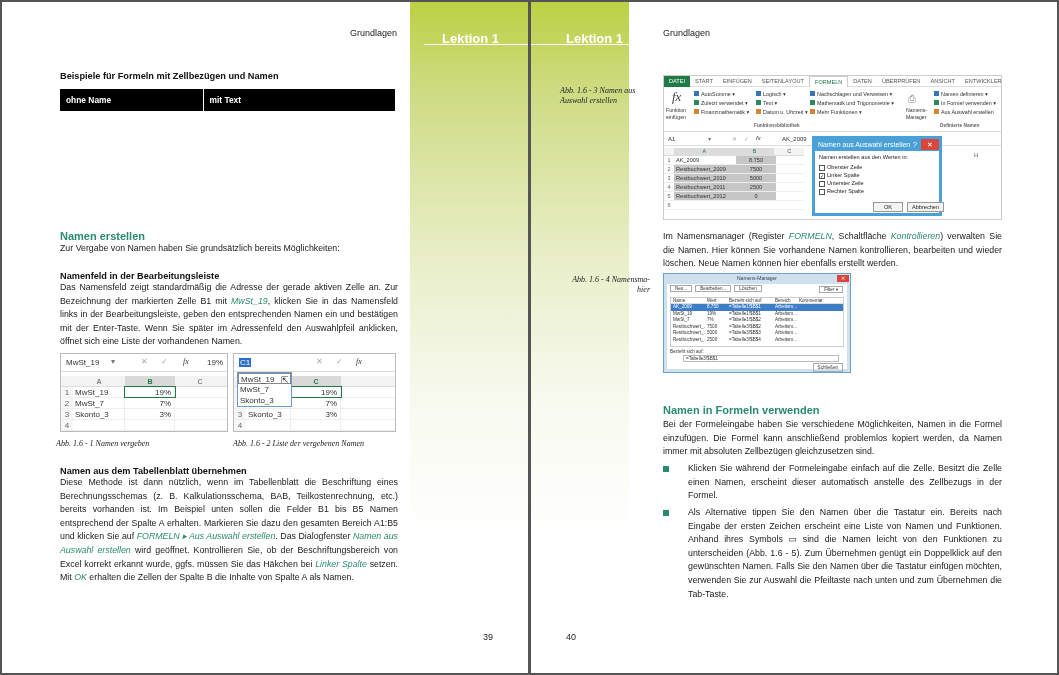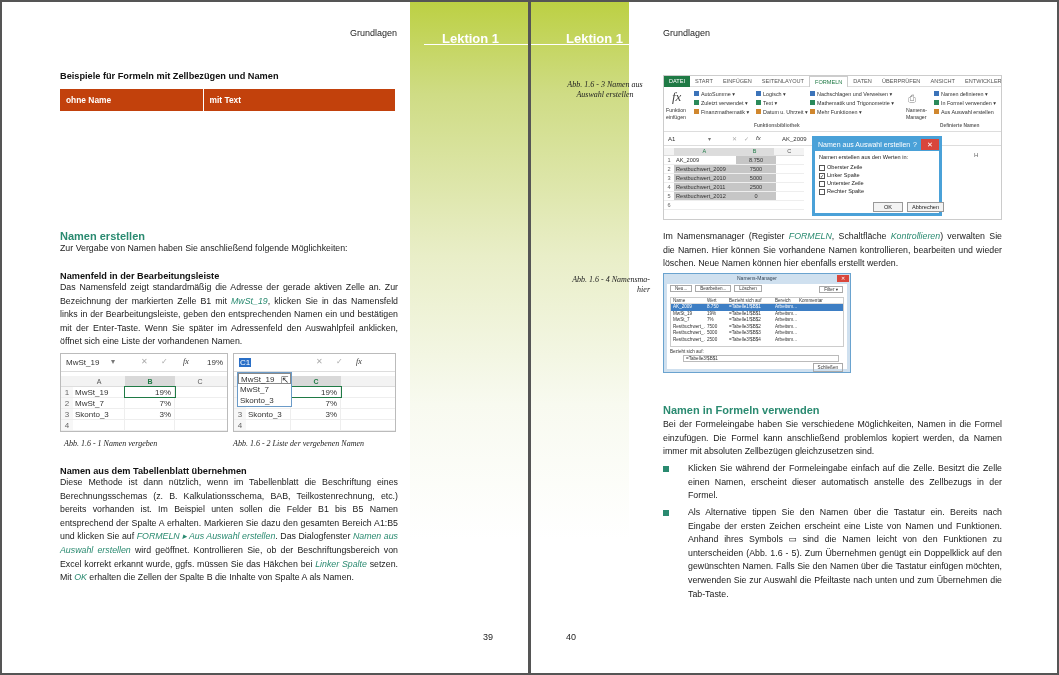--- a/index.html
+++ b/index.html
@@ -163,7 +163,7 @@
 <div class="lekline" style="left:531px;width:99px"></div>
 <div class="running" style="left:663px">Grundlagen</div>
 
-<div class="cap" style="left:560px;top:80px;width:90px;text-align:center;line-height:10px"><span>Abb. 1.6 - 3  Namen aus</span><br><span>Auswahl erstellen</span></div>
+<div class="cap" style="left:560px;top:86px;width:90px;text-align:left;line-height:10px"><span>Abb. 1.6 - 3  Namen aus</span><br><span>Auswahl erstellen</span></div>
 
 <div class="ribbon">
   <div class="tabrow" id="ribbon-tabs">

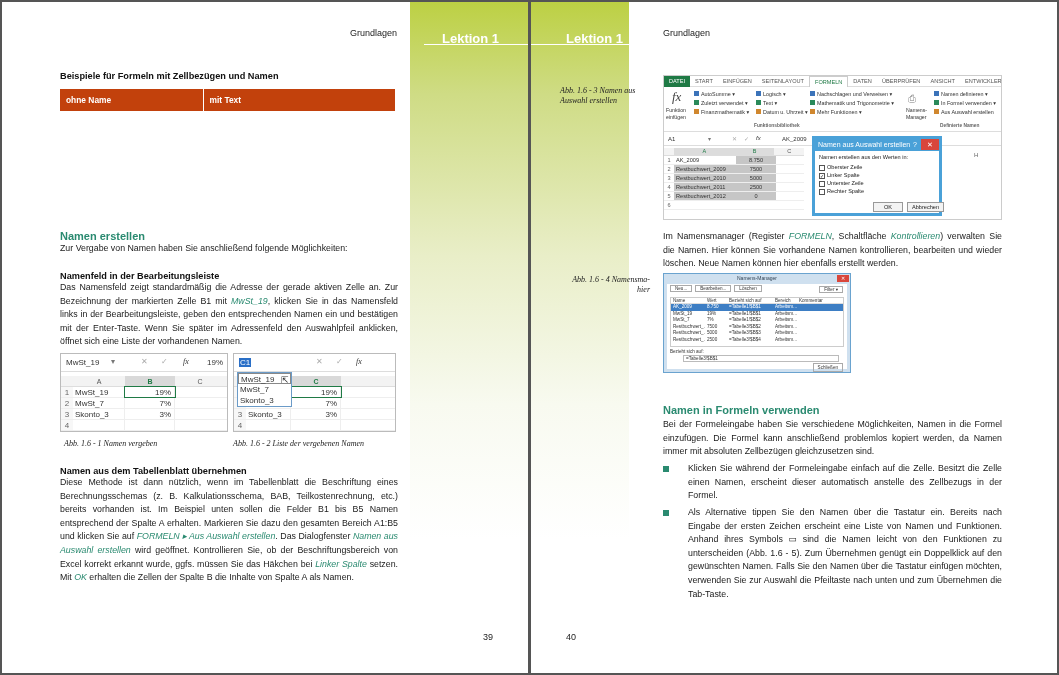--- a/index.html
+++ b/index.html
@@ -18,7 +18,7 @@
 .para{position:absolute;font-size:8.8px;line-height:13.6px;text-align:justify;color:#1a1a1a}
 .em{color:#2a8a70;font-style:italic}
 table.fx{position:absolute;left:60px;top:89px;width:336px;border-collapse:collapse;font-size:8.4px}
-table.fx th{background:#c2410c;color:#fff;text-align:left;font-weight:bold;padding:0 6px;height:22px;border-right:1px solid #fff}
+table.fx th{background:#000000;color:#fff;text-align:left;font-weight:bold;padding:0 6px;height:22px;border-right:1px solid #fff}
 table.fx td{padding:0 6px;height:23.5px;border-top:2px solid #fff;border-right:1px solid #fff}
 table.fx tr:nth-child(odd) td{background:#eef2de}
 table.fx tr:nth-child(even) td{background:#f5f7ea}

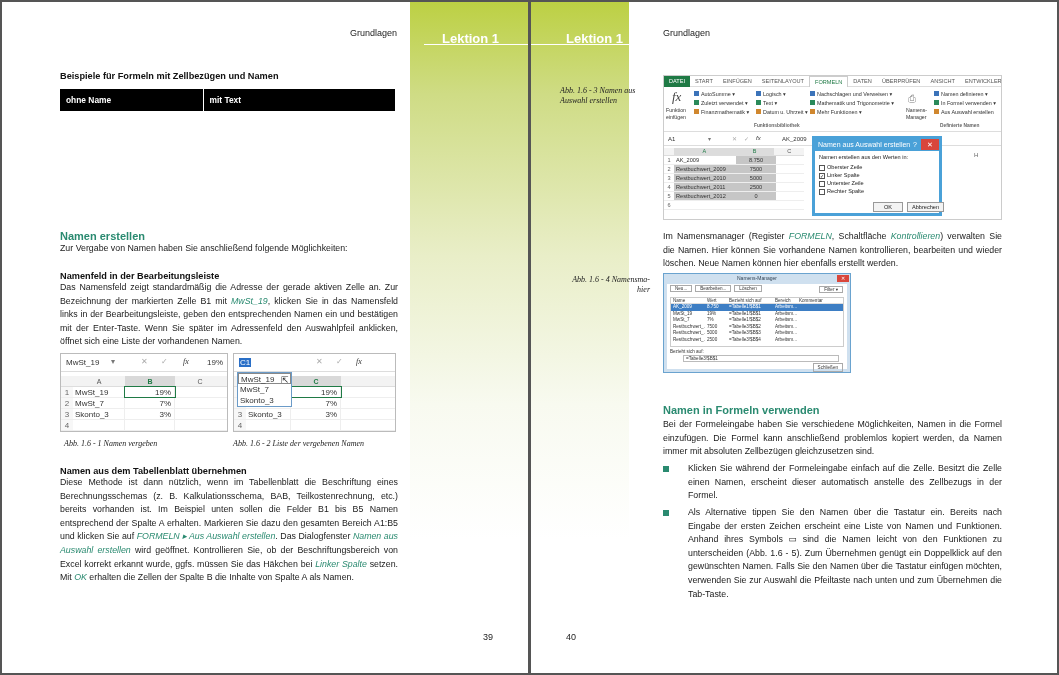--- a/index.html
+++ b/index.html
@@ -59,7 +59,7 @@
 </table>
 
 <div class="h-green" style="left:60px;top:230px">Namen erstellen</div>
-<div class="para" style="left:60px;top:242px;width:336px">Zur Vergabe von Namen haben Sie anschließend folgende Möglichkeiten:</div>
+<div class="para" style="left:60px;top:242px;width:336px">Zur Vergabe von Namen haben Sie grundsätzlich bereits Möglichkeiten:</div>
 <div class="h-black" style="left:60px;top:271px">Namenfeld in der Bearbeitungsleiste</div>
 <div class="para" style="left:60px;top:281px;width:338px"><span>Das Namensfeld zeigt standardmäßig die Adresse der gerade aktiven Zelle an. Zur Bezeichnung der markierten Zelle B1 mit </span><span class="em">MwSt_19</span><span>, klicken Sie in das Namensfeld links in der Bearbeitungsleiste, geben den entsprechenden Namen ein und bestätigen mit der Enter-Taste. Wenn Sie später im Adressenfeld den Auswahlpfeil anklicken, öffnet sich eine Liste der vorhandenen Namen.</span></div>
 

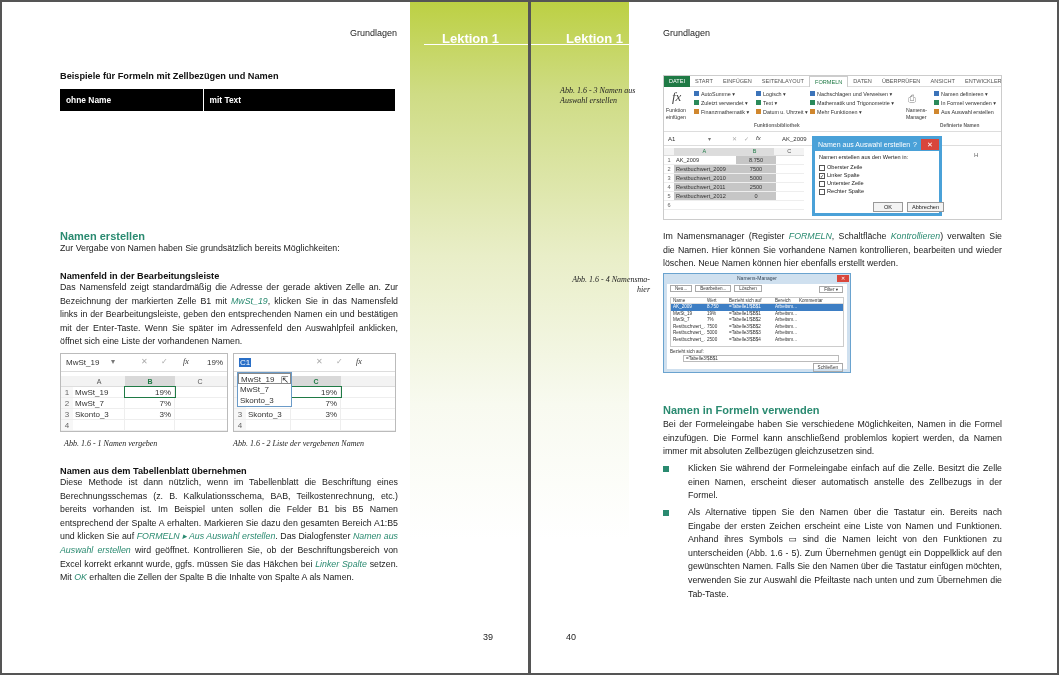--- a/index.html
+++ b/index.html
@@ -105,7 +105,7 @@
       </div>
     </div>
 </div>
-<div class="cap" style="left:64px;top:439px">Abb. 1.6 - 1  Namen vergeben</div>
+<div class="cap" style="left:56px;top:439px">Abb. 1.6 - 1  Namen vergeben</div>
 
 <div class="xl" style="left:233px;top:353px;width:163px;height:79px">
   <div class="fbar">

